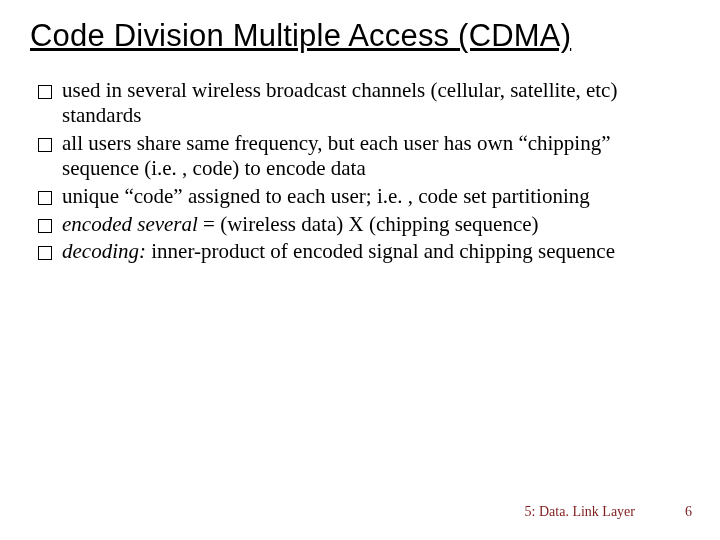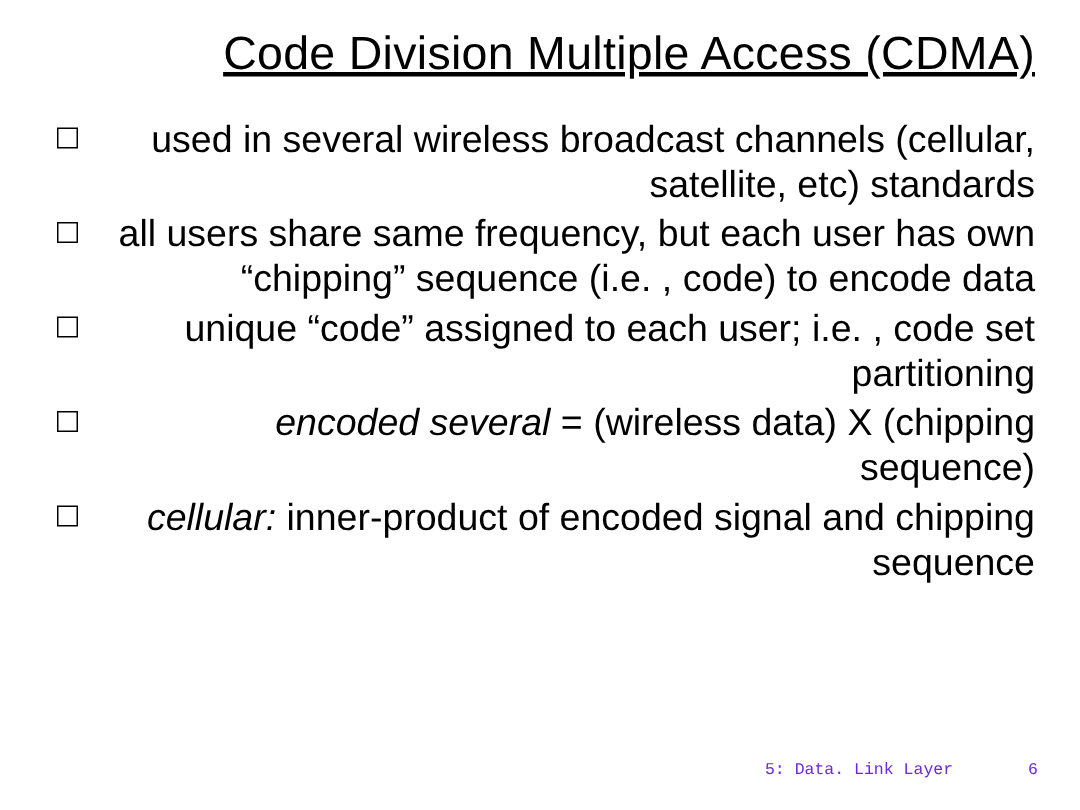--- a/index.html
+++ b/index.html
@@ -4,7 +4,7 @@
 <style>
   * { margin: 0; padding: 0; box-sizing: border-box; }
   html, body { width: 720px; height: 540px; background: #fff; font-family: "Comic Sans MS", "Comic Sans", cursive, sans-serif; color: #000; }
-  .slide { width: 720px; height: 540px; position: relative; padding: 18px 30px 16px 30px; text-align: right; }
+  .slide { width: 720px; height: 540px; position: relative; padding: 18px 30px 16px 30px; }
   .title { font-size: 31px; text-decoration: underline; font-weight: 400; line-height: 1.15; margin-bottom: 24px; letter-spacing: 0.2px; }
   .bullets { list-style: none; margin-left: 8px; }
   .bullets li { display: flex; align-items: flex-start; margin-bottom: 2px; }

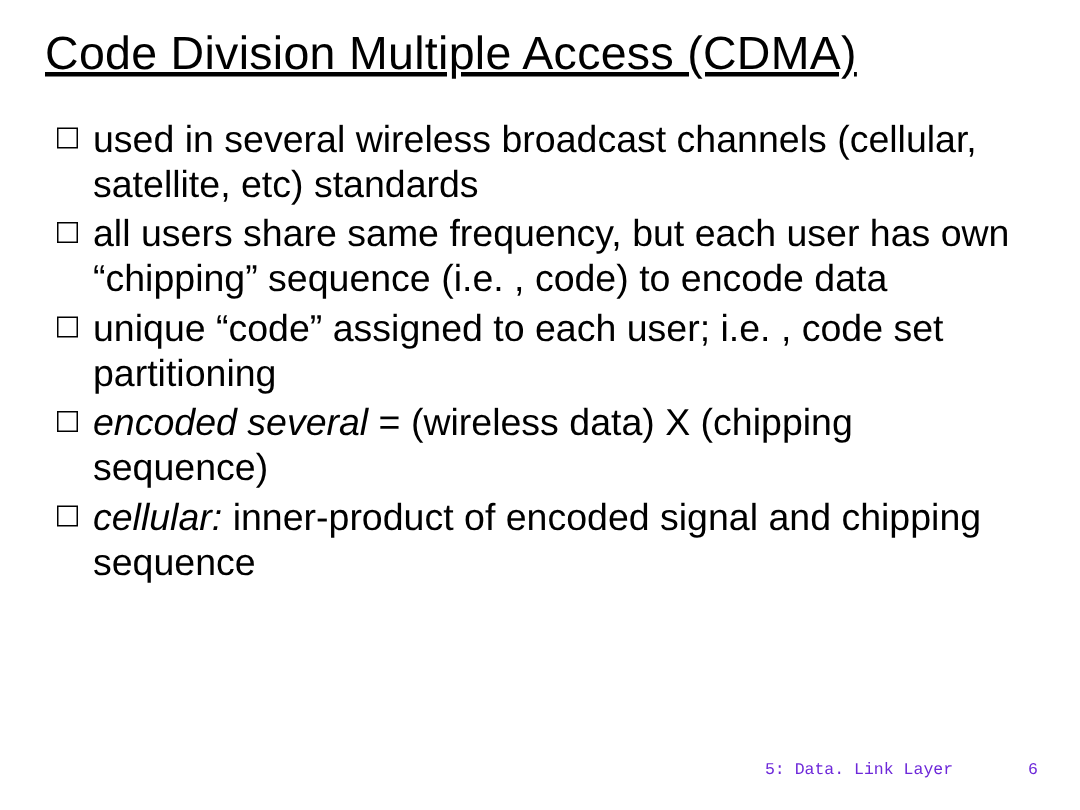--- a/index.html
+++ b/index.html
@@ -9,7 +9,7 @@
   .bullets { list-style: none; margin-left: 8px; }
   .bullets li { display: flex; align-items: flex-start; margin-bottom: 2px; }
   .bullets li .marker { flex: 0 0 auto; width: 14px; height: 14px; border: 1.8px solid #000; margin-top: 7px; margin-right: 10px; }
-  .bullets li .text { flex: 1 1 auto; font-size: 25px; line-height: 1.22; }
+  .bullets li .text { flex: 1 1 auto; font-size: 21px; line-height: 1.22; font-family: Liberation Serif, serif; }
   .em { font-style: italic; }
   .footer { position: absolute; bottom: 20px; right: 28px; font-family: Liberation Mono, monospace; font-size: 11px; color: #6d28d9; }
   .footer .chap { margin-right: 50px; }

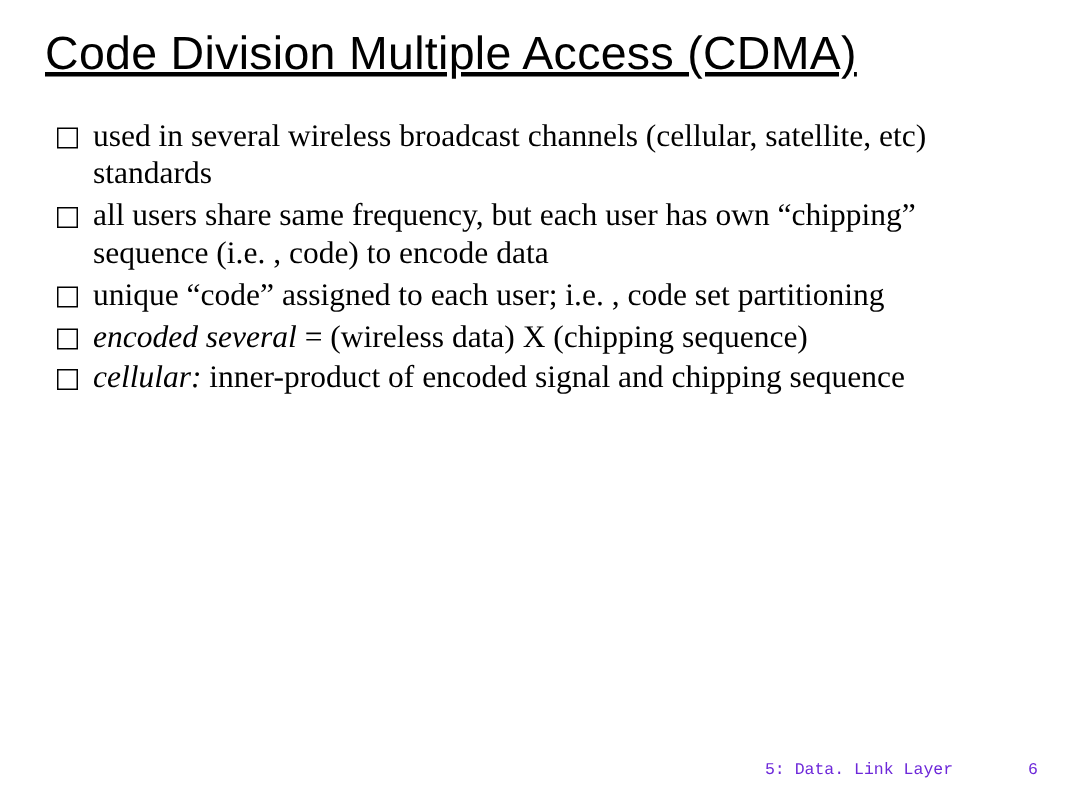--- a/index.html
+++ b/index.html
@@ -39,7 +39,7 @@
     </li>
     <li>
       <span class="marker"></span>
-      <span class="text"><span class="em">cellular:</span><span> inner-product of encoded signal and chipping sequence</span></span>
+      <span class="text"><span class="em">decoding:</span><span> inner-product of encoded signal and chipping sequence</span></span>
     </li>
   </ul>
 

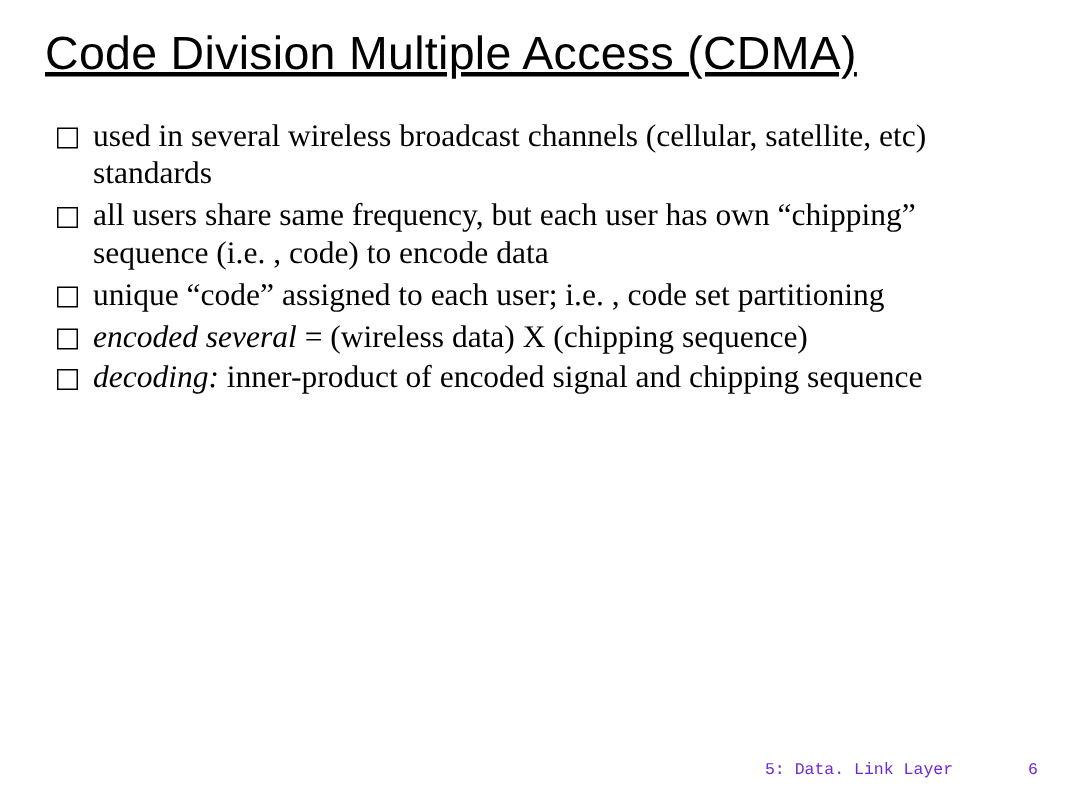--- a/index.html
+++ b/index.html
@@ -11,7 +11,7 @@
   .bullets li .marker { flex: 0 0 auto; width: 14px; height: 14px; border: 1.8px solid #000; margin-top: 7px; margin-right: 10px; }
   .bullets li .text { flex: 1 1 auto; font-size: 21px; line-height: 1.22; font-family: Liberation Serif, serif; }
   .em { font-style: italic; }
-  .footer { position: absolute; bottom: 20px; right: 28px; font-family: Liberation Mono, monospace; font-size: 11px; color: #6d28d9; }
+  .footer { position: absolute; bottom: 20px; right: 28px; font-family: Liberation Serif, serif; font-size: 14px; color: #7f1d1d; }
   .footer .chap { margin-right: 50px; }
 </style>
 </head>

